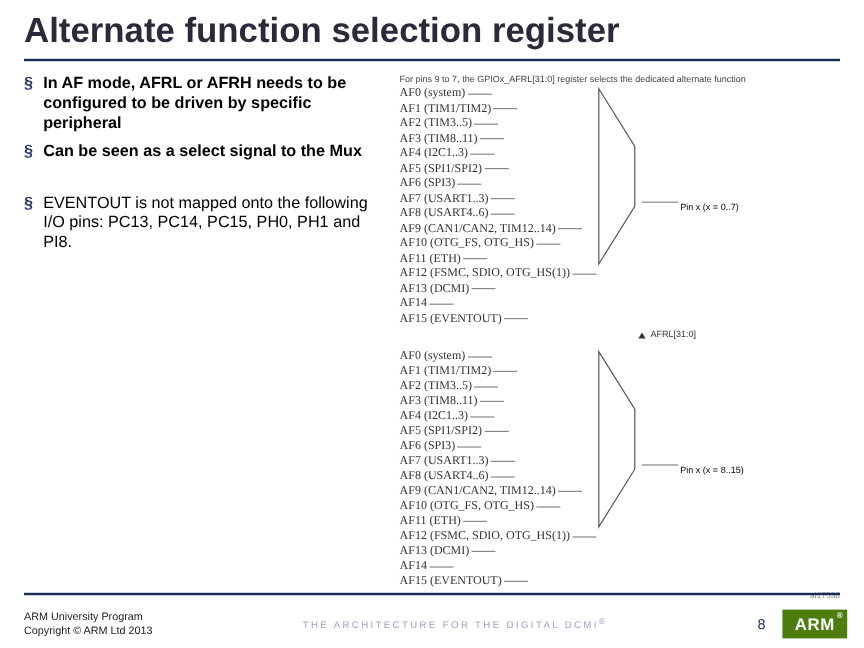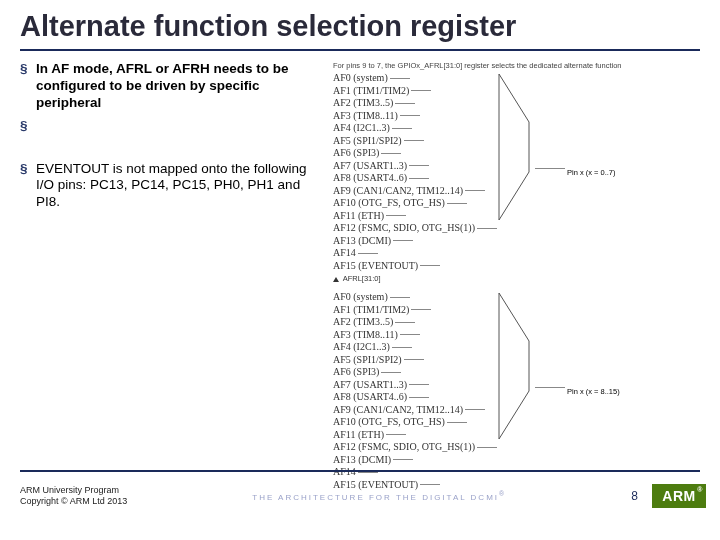--- a/index.html
+++ b/index.html
@@ -199,6 +199,7 @@
       </div>
       <div class="item">
         <div class="marker">§</div>
+        <div class="bold">Can be seen as a select signal to the Mux</div>
       </div>
       <div class="gap"></div>
       <div class="item">

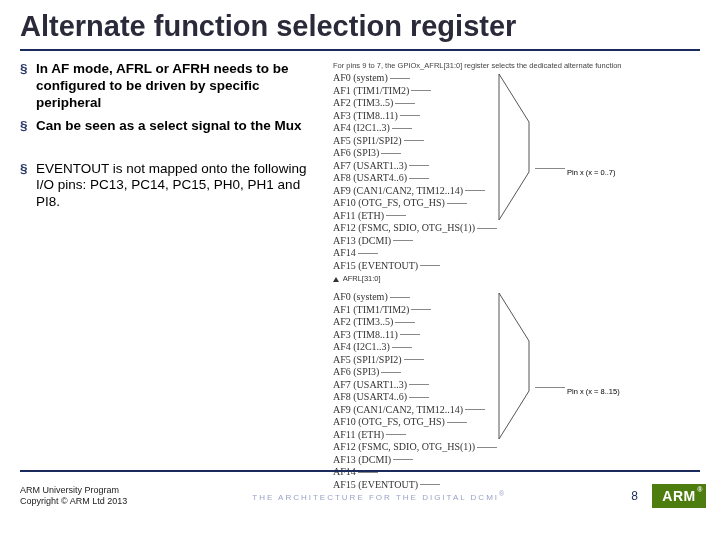--- a/index.html
+++ b/index.html
@@ -108,7 +108,7 @@
   }
   .sel-label {
     font-size: 7.5px;
-    text-align: left;
+    text-align: right;
     color: #333;
     margin-top: 2px;
   }

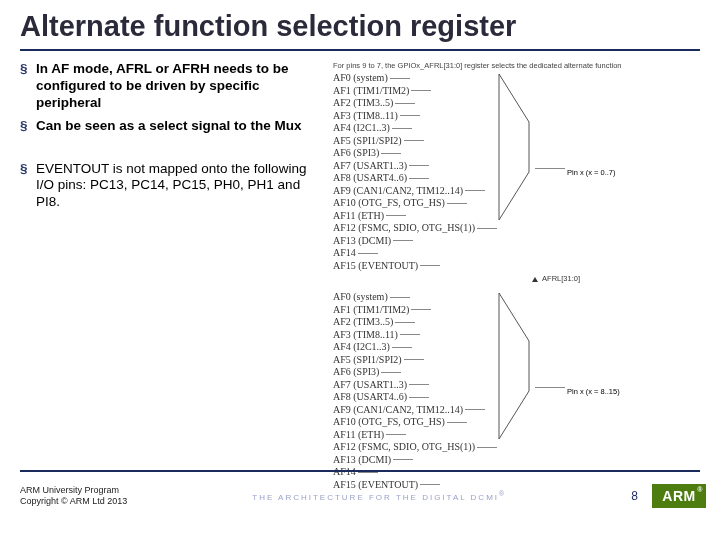--- a/index.html
+++ b/index.html
@@ -130,7 +130,7 @@
   .footer {
     position: absolute;
     left: 0; right: 0; bottom: 0;
-    height: 70px;
+    height: 46px;
   }
   .footer-rule {
     margin: 0 20px 4px 20px;

